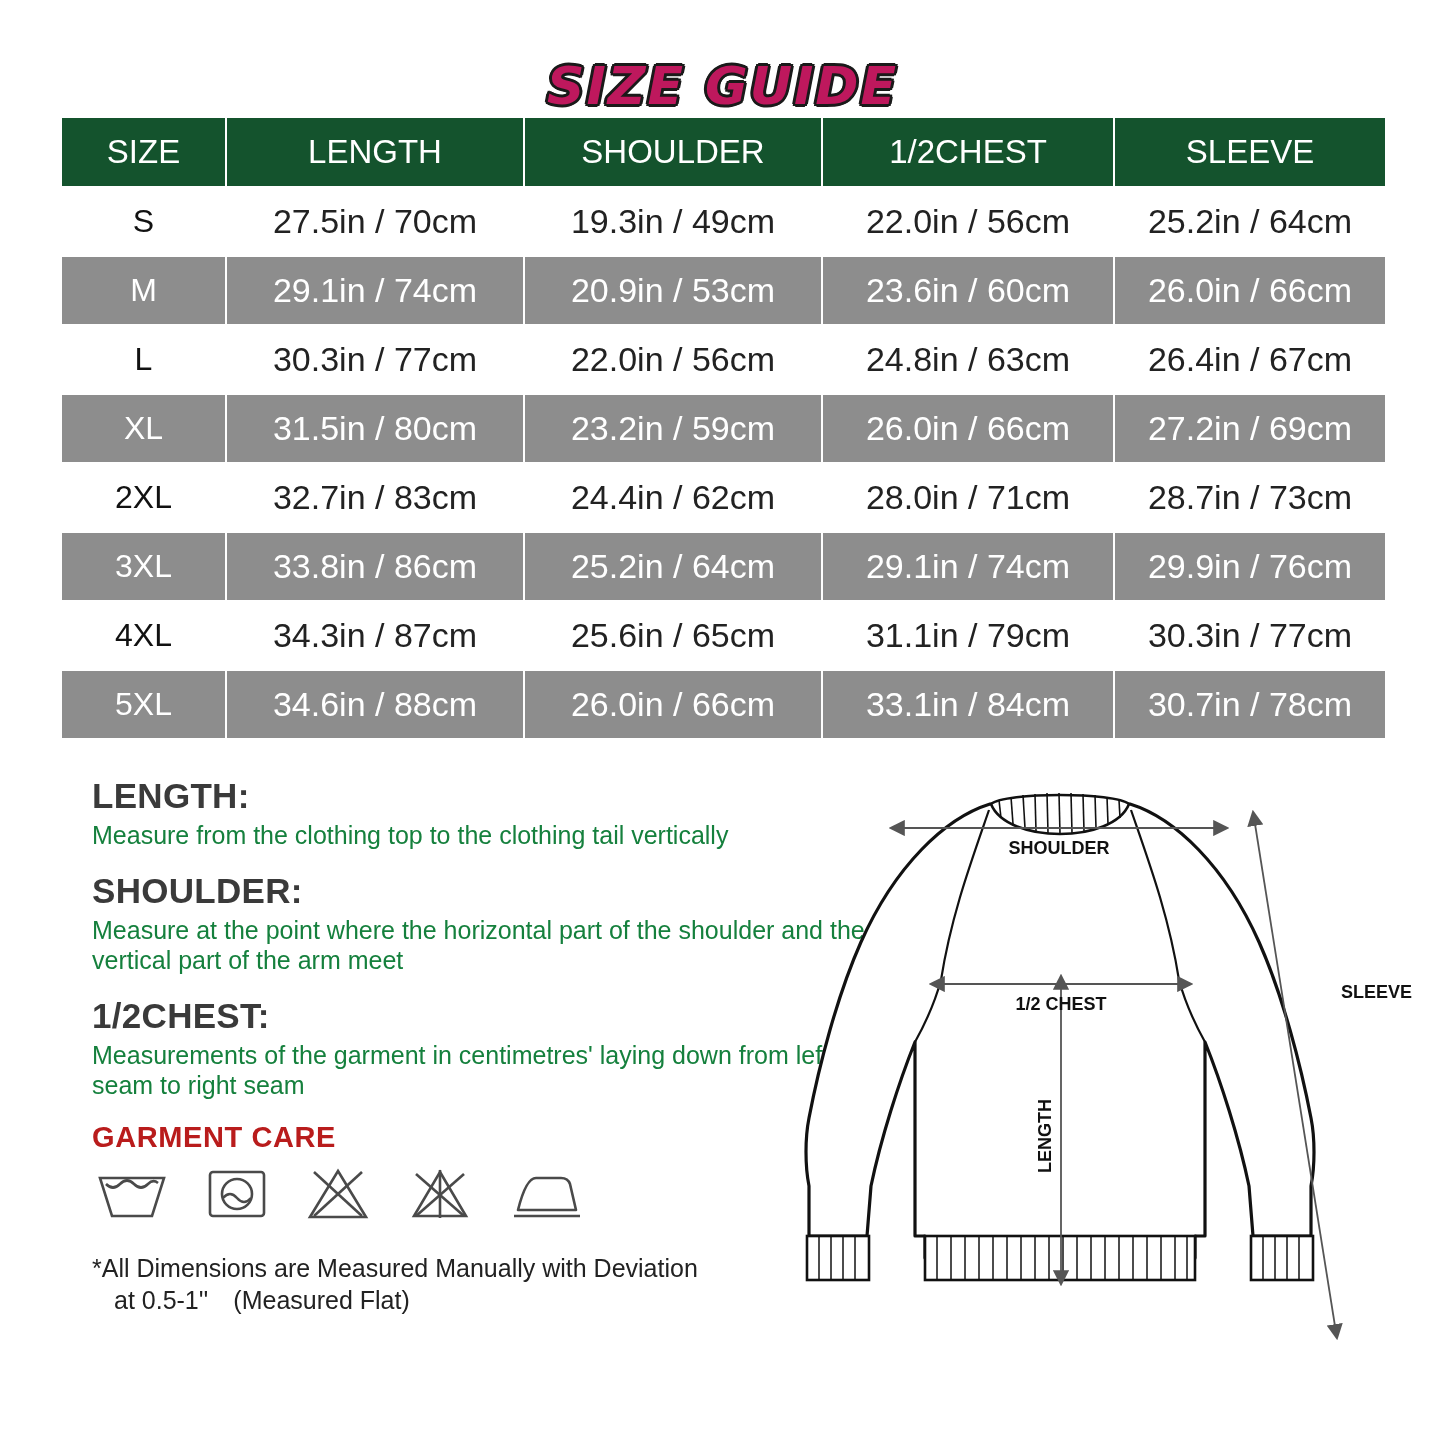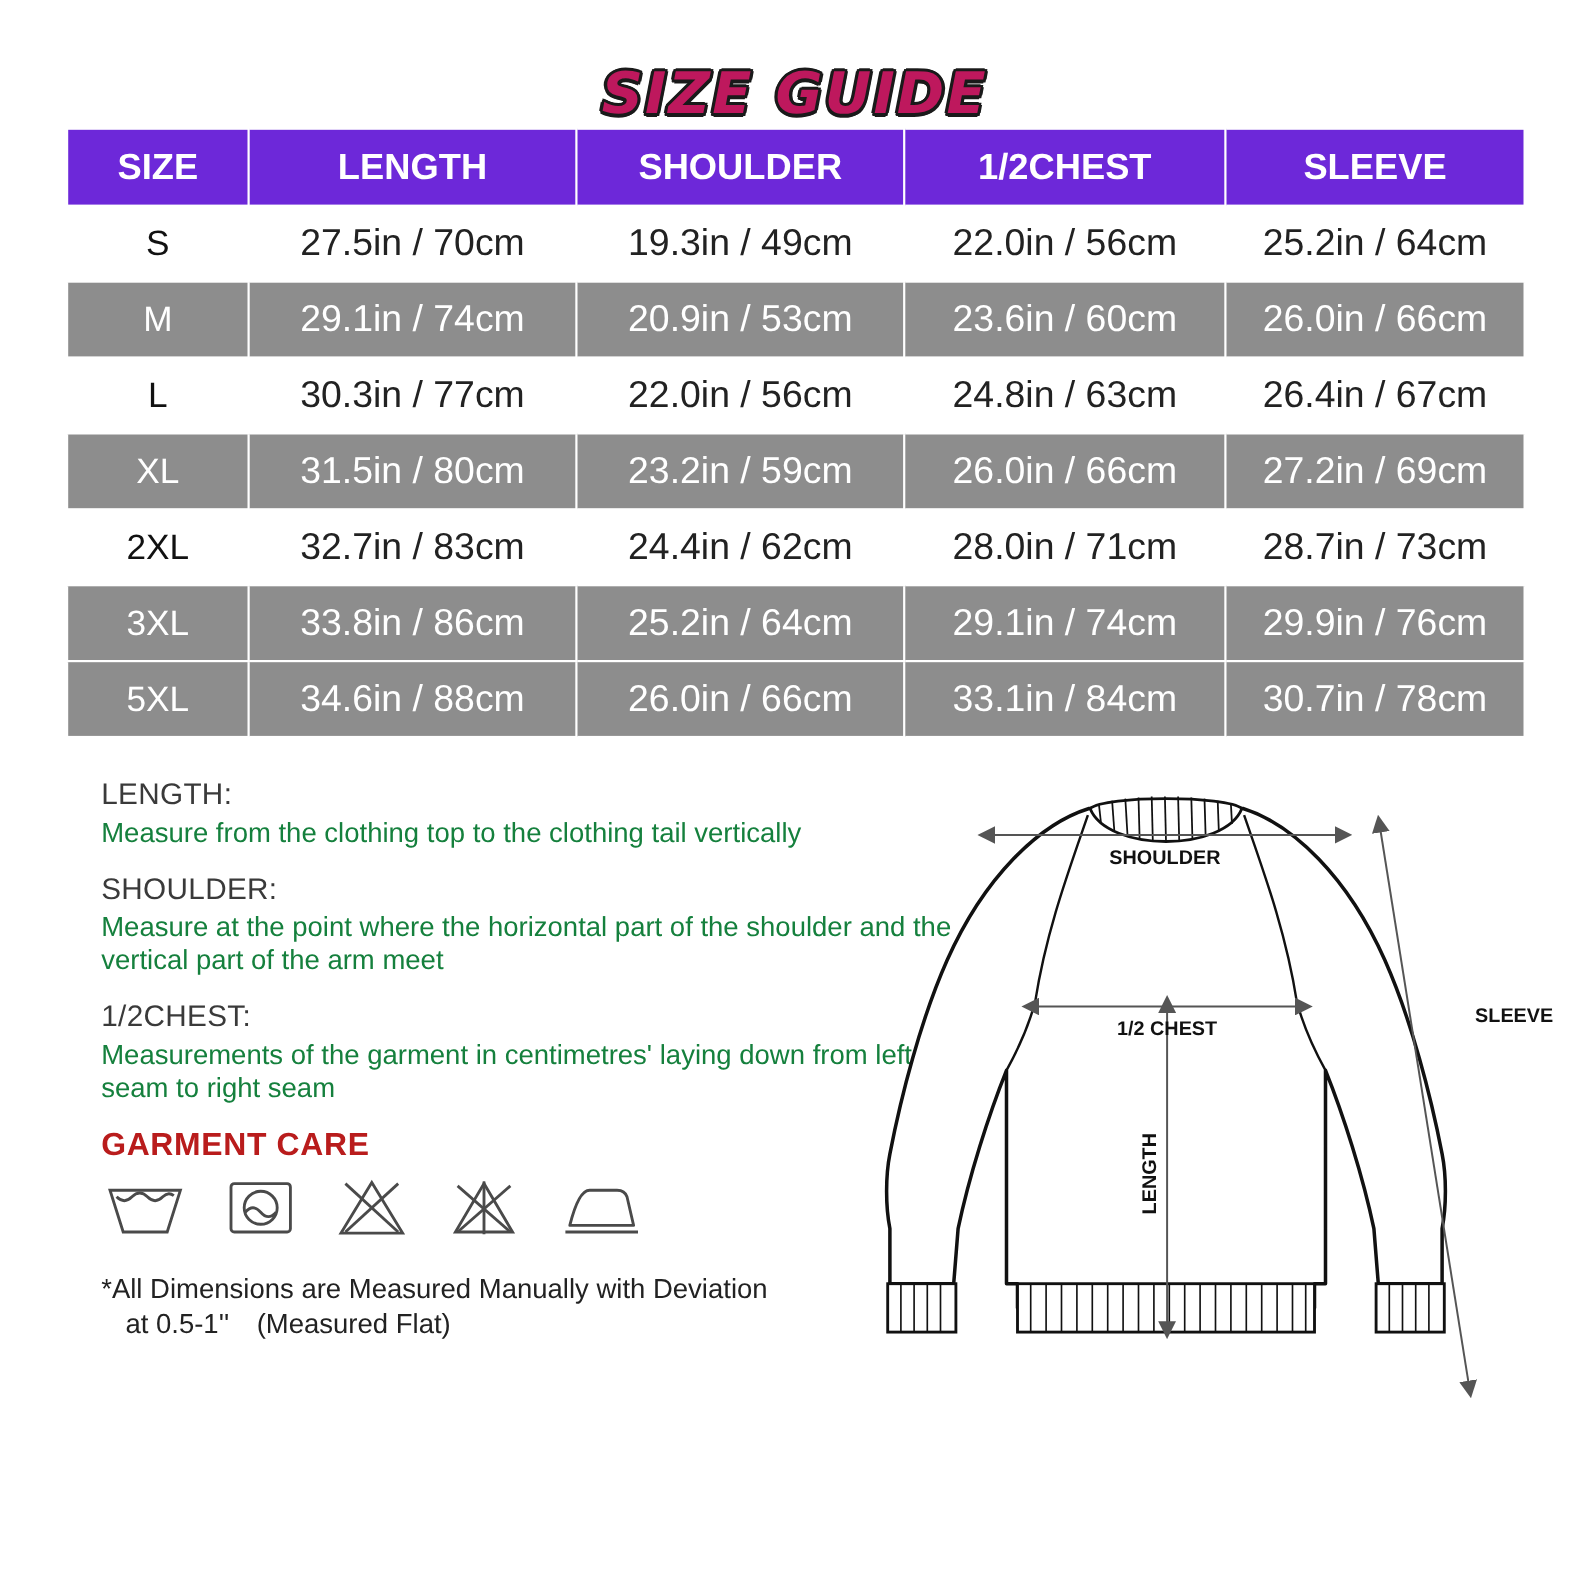--- a/index.html
+++ b/index.html
@@ -58,9 +58,9 @@
     font-weight: 400;
   }
   table.size-table thead th {
-    background: #6d28d9;
+    background: #14532d;
     font-size: 33px;
-    font-weight: 700;
+    font-weight: 400;
     height: 68px;
   }
   table.size-table tbody tr.odd td {

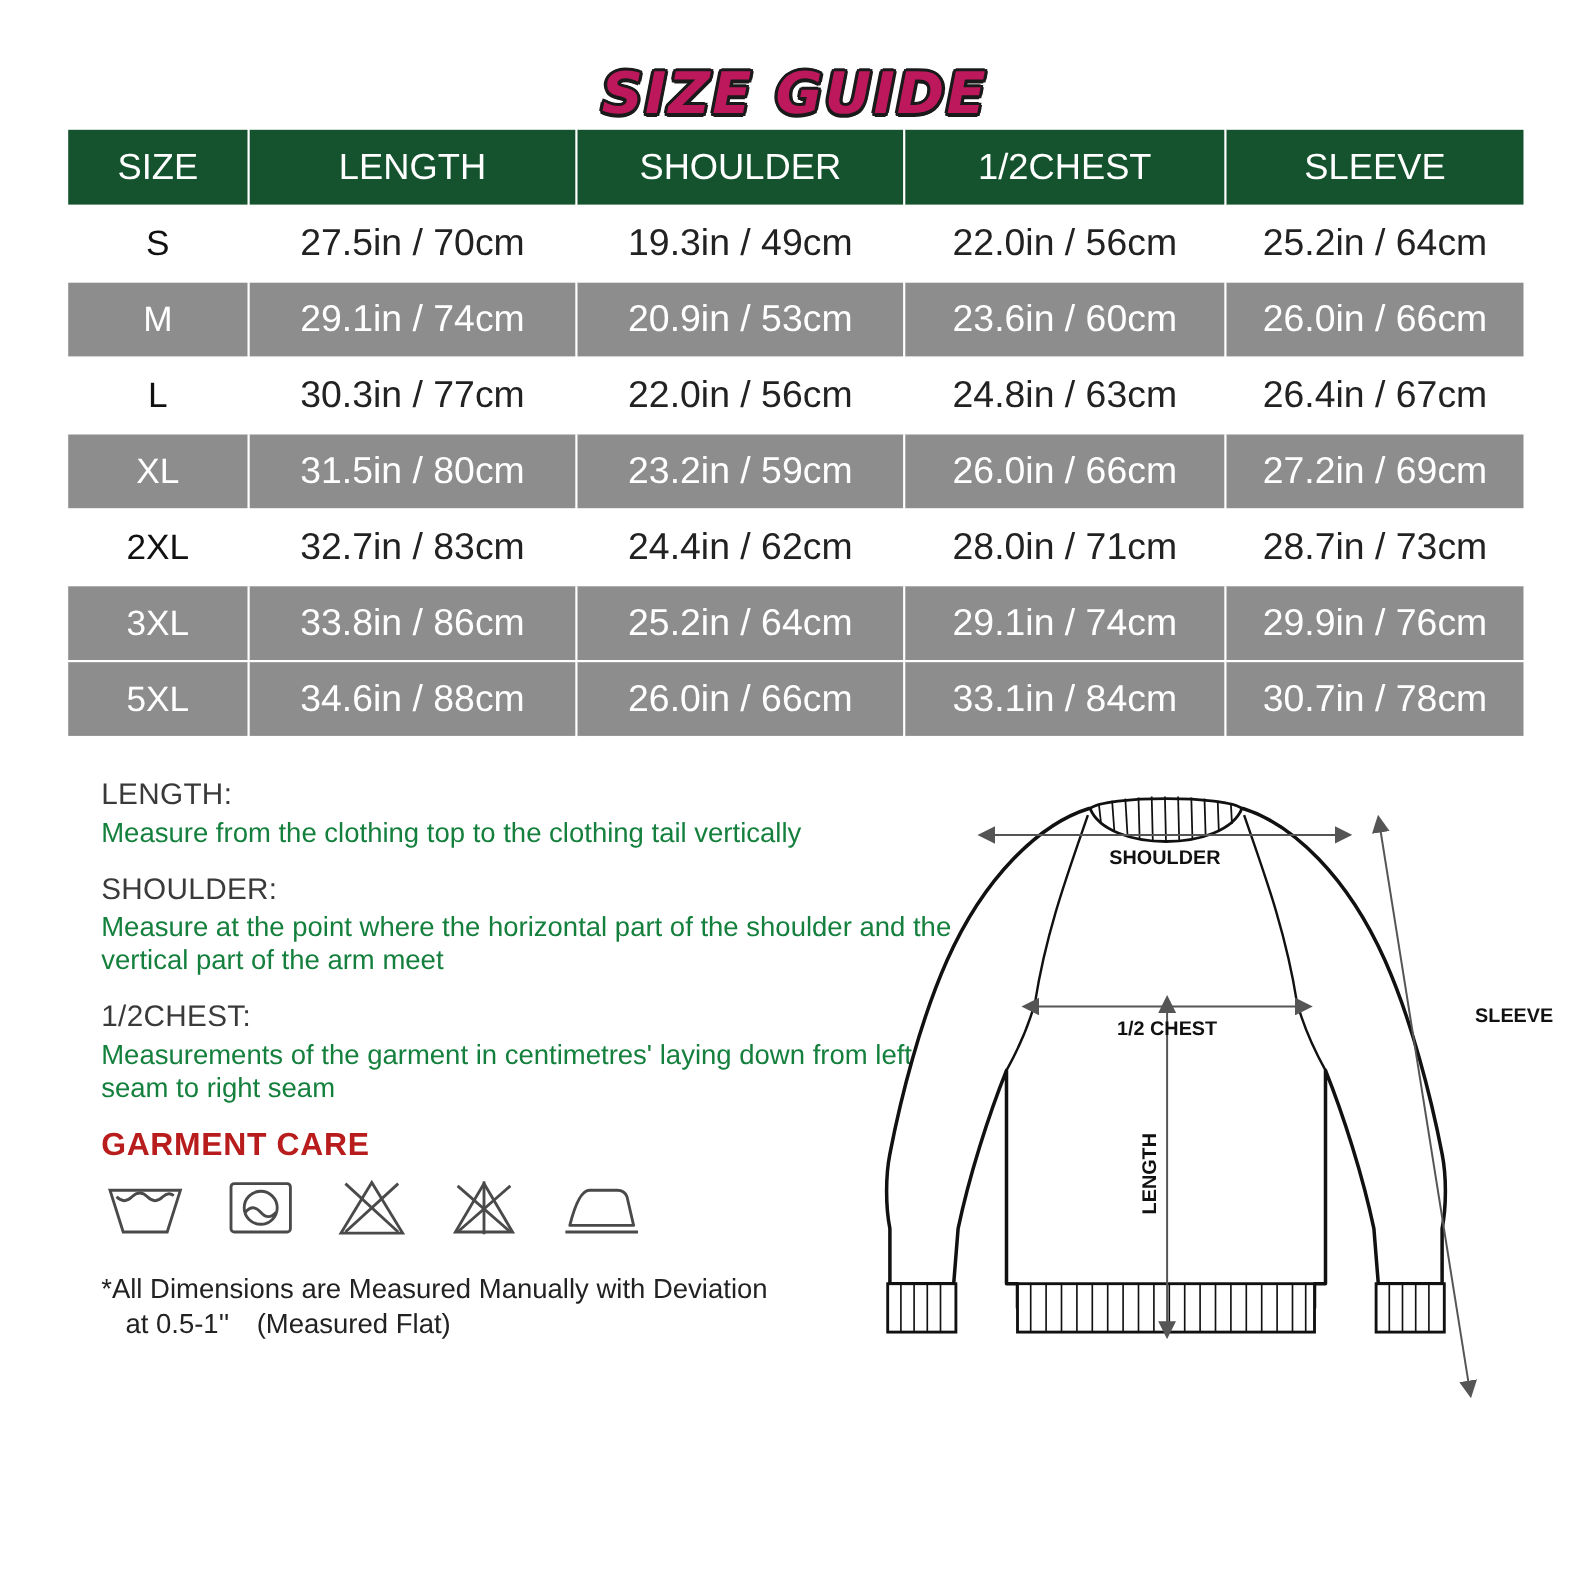--- a/index.html
+++ b/index.html
@@ -206,6 +206,13 @@
         <td>25.2in / 64cm</td>
         <td>29.1in / 74cm</td>
         <td>29.9in / 76cm</td>
+      </tr>
+      <tr class="odd">
+        <td class="size-cell">4XL</td>
+        <td>34.3in / 87cm</td>
+        <td>25.6in / 65cm</td>
+        <td>31.1in / 79cm</td>
+        <td>30.3in / 77cm</td>
       </tr>
       <tr class="even">
         <td class="size-cell">5XL</td>

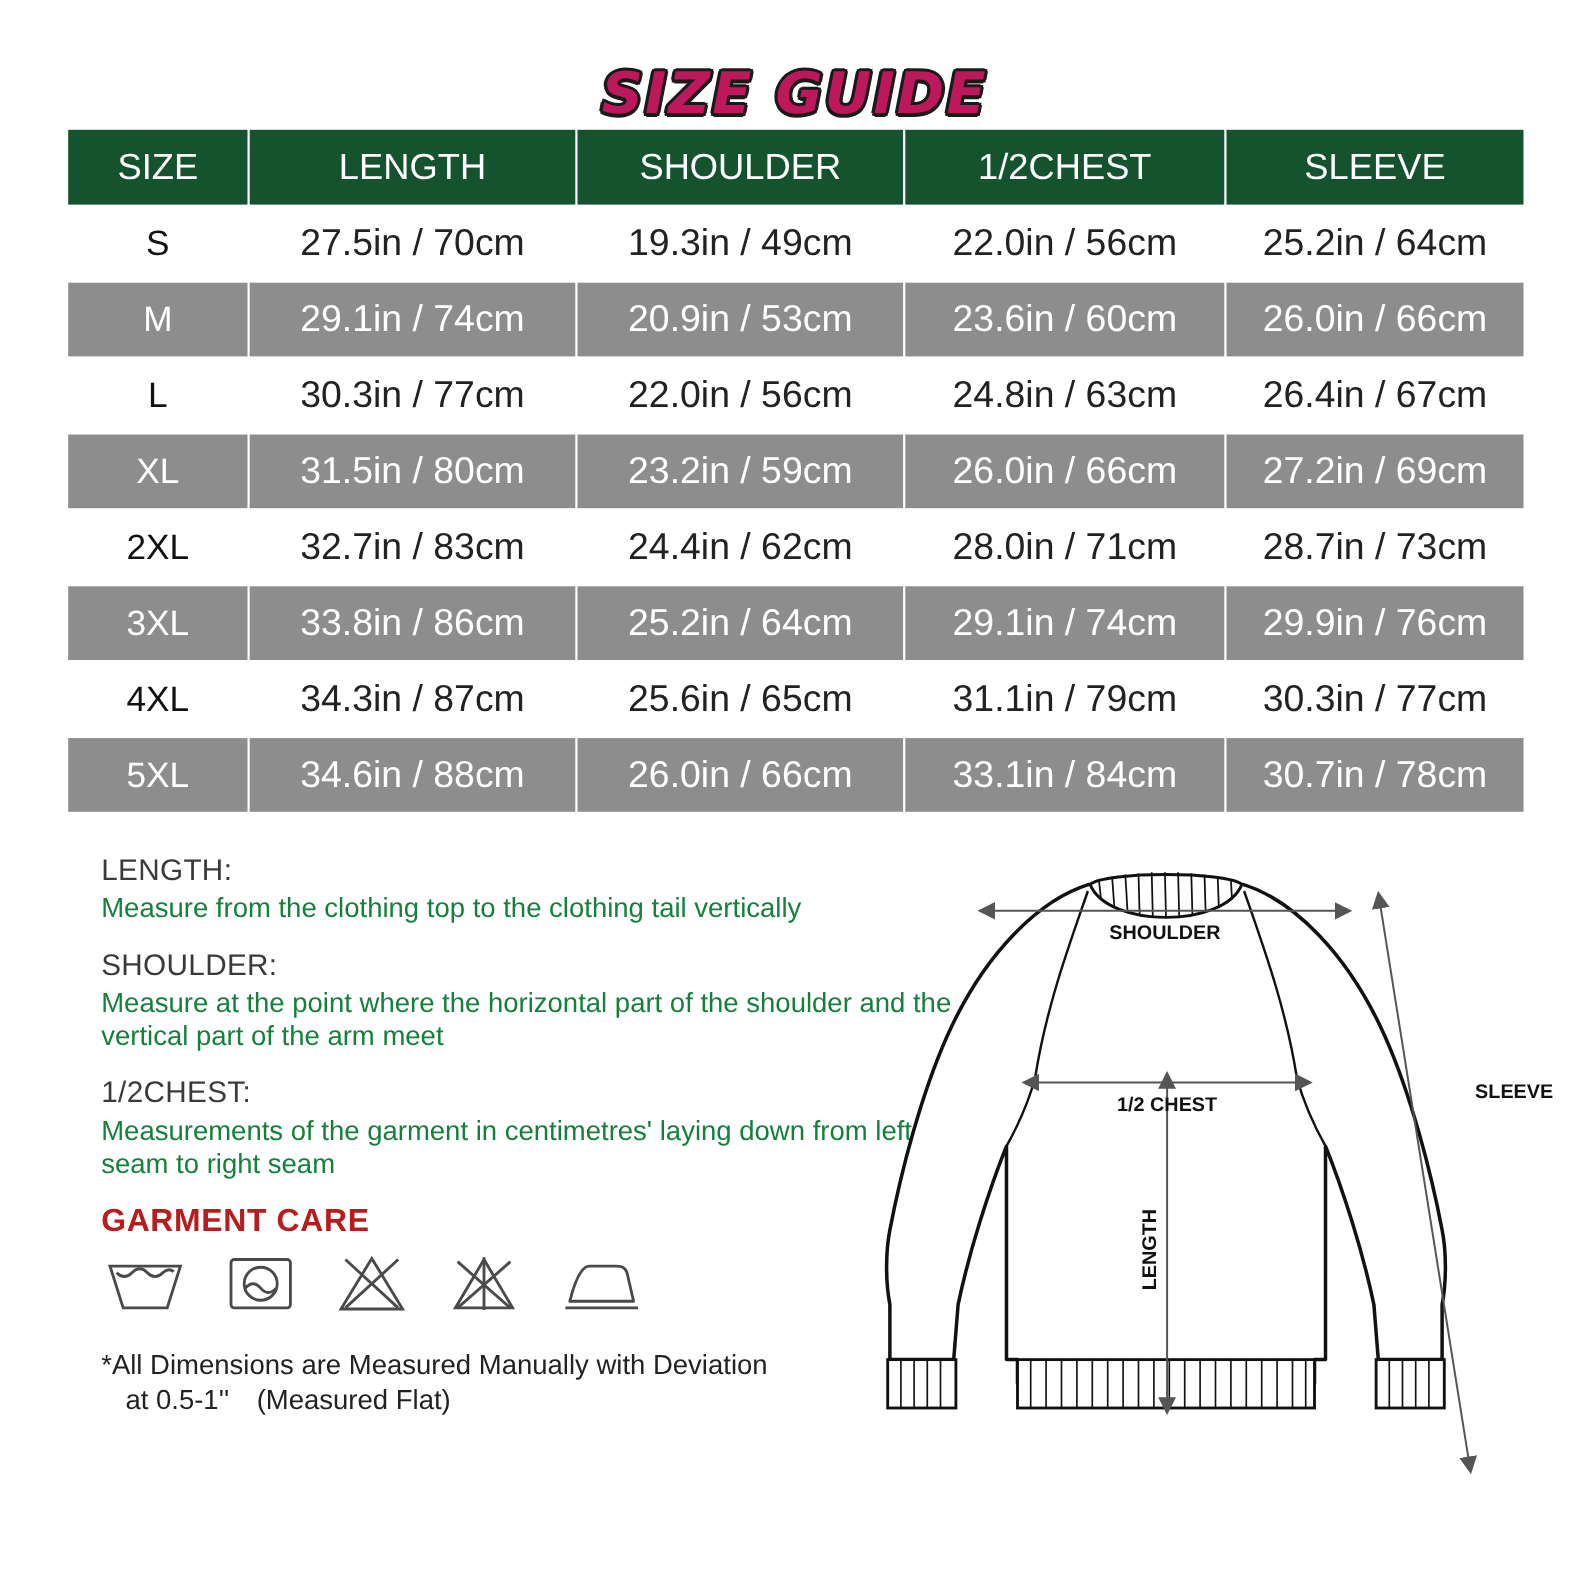--- a/index.html
+++ b/index.html
@@ -95,8 +95,8 @@
     width: 800px;
   }
   .note-head {
-    font-size: 27px;
-    font-weight: 400;
+    font-size: 35px;
+    font-weight: 700;
     color: #3a3a3a;
     margin: 0 0 4px 0;
     letter-spacing: 0.3px;

